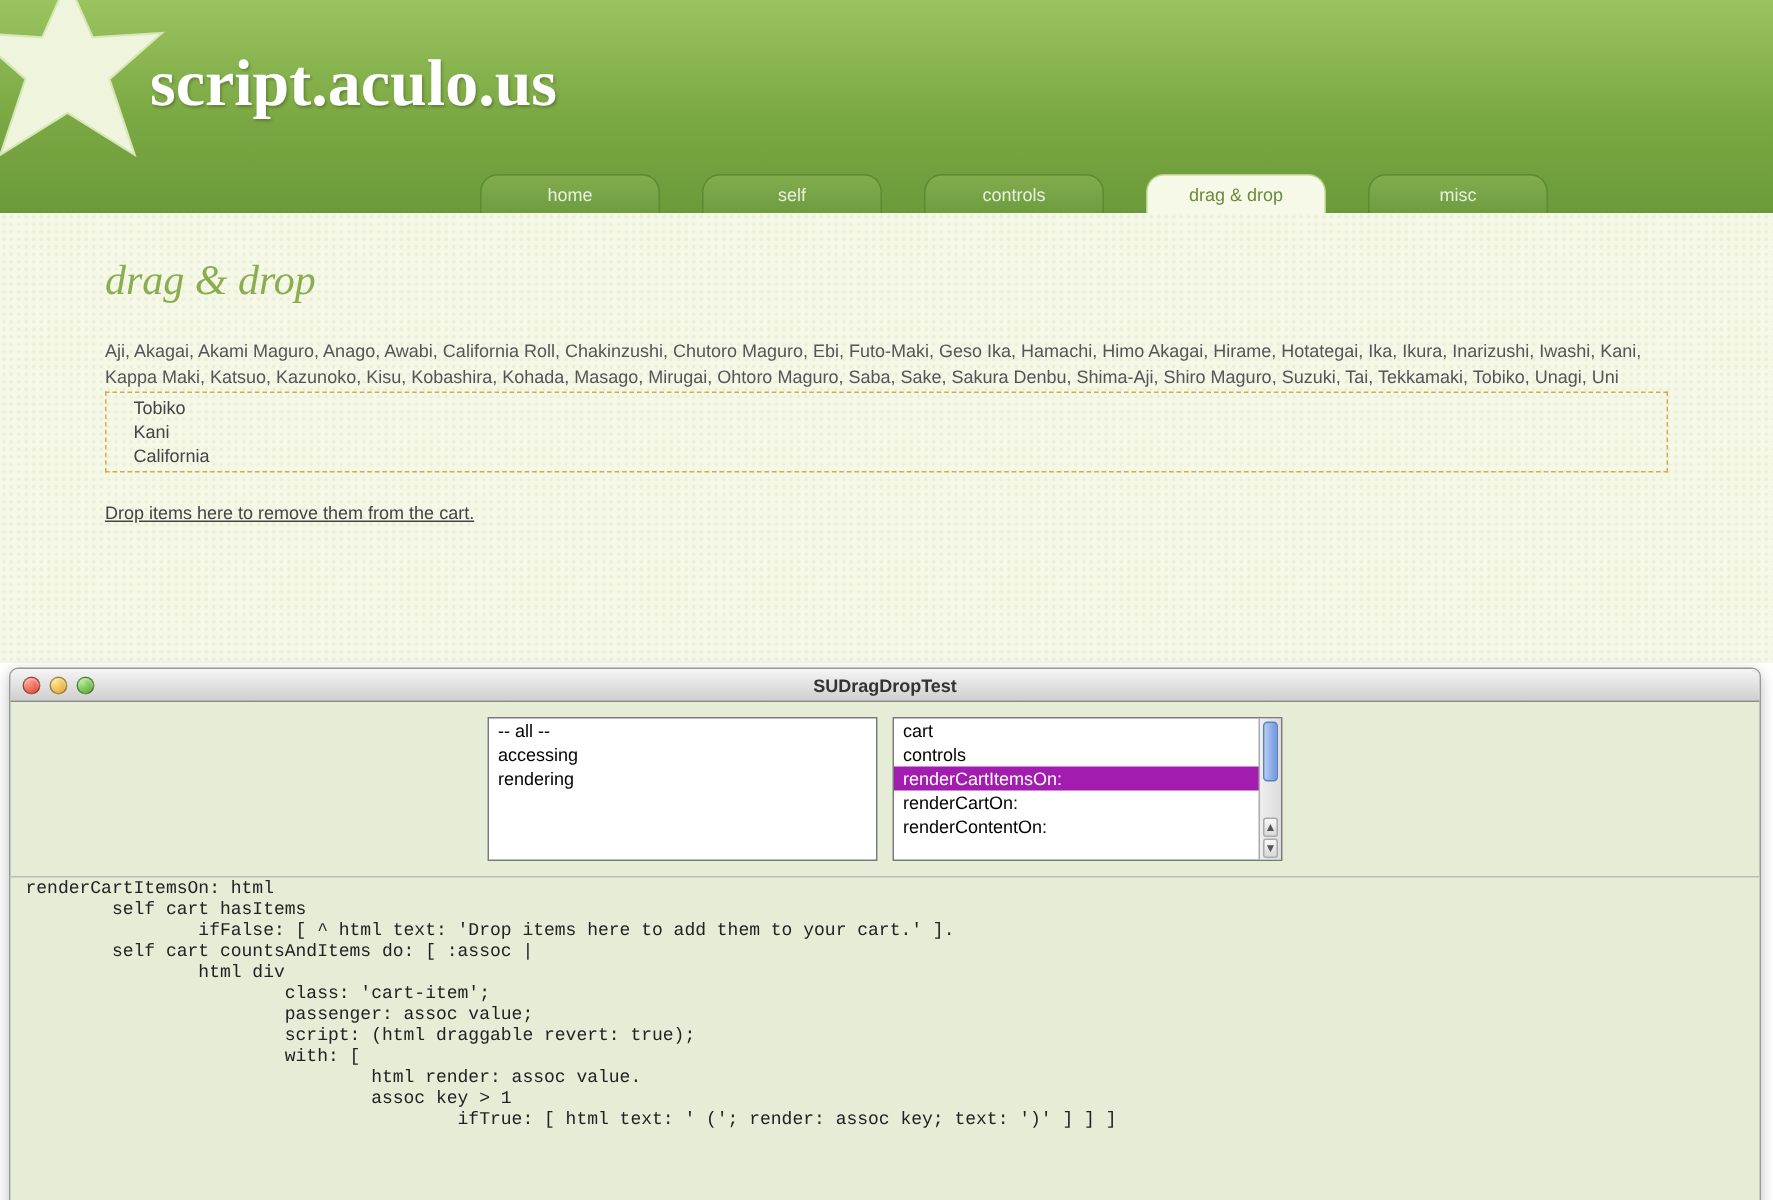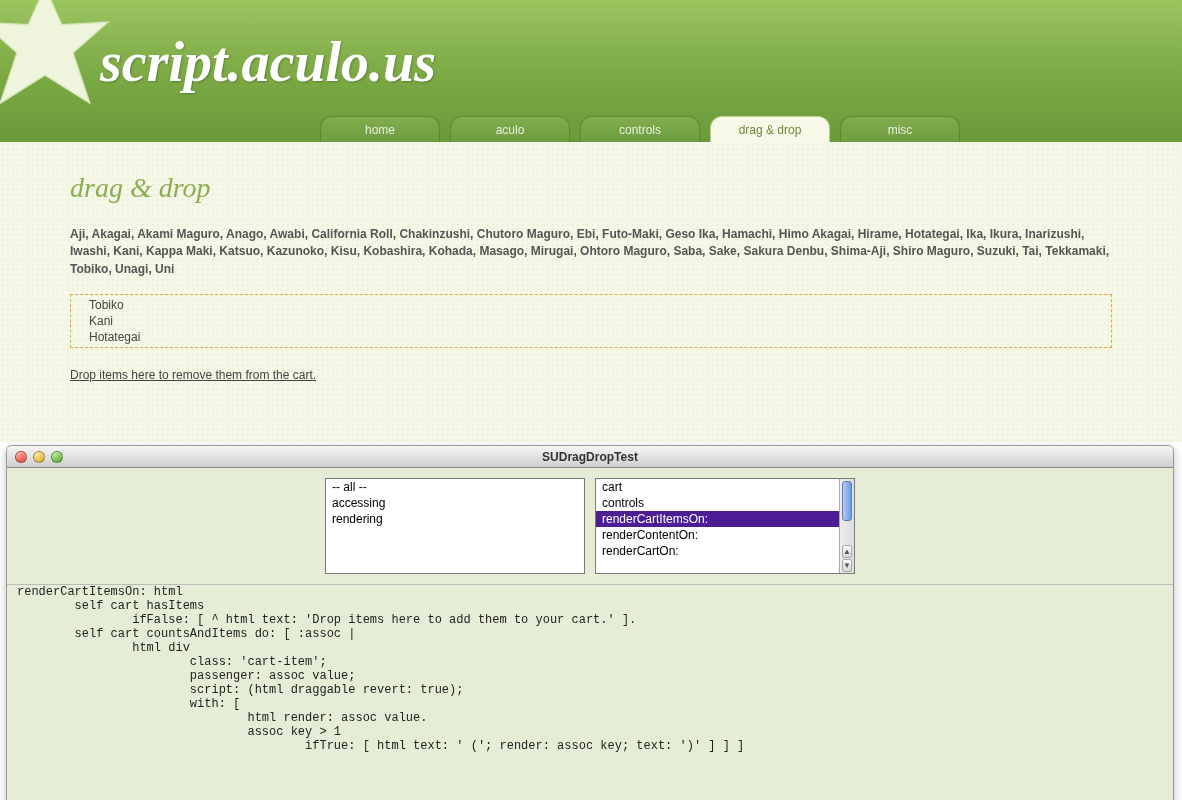--- a/index.html
+++ b/index.html
@@ -31,9 +31,8 @@
   top: 30px;
   left: 100px;
   font-family: Georgia, "Times New Roman", serif;
-  font-style: italic;
   font-weight: bold;
-  font-size: 56px;
+  font-size: 44px;
   color: #fff;
   text-shadow: 1px 1px 2px rgba(0,0,0,0.25);
 }

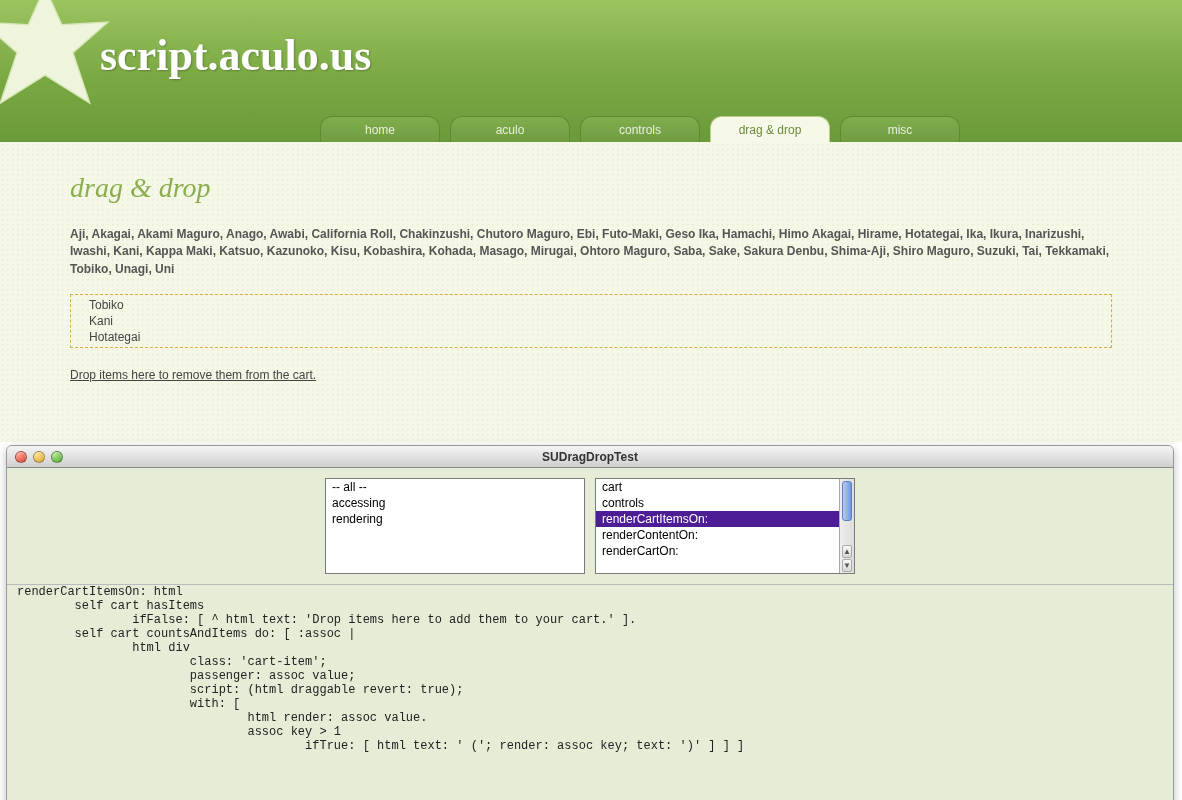--- a/index.html
+++ b/index.html
@@ -41,7 +41,7 @@
   bottom: 0;
   left: 320px;
   display: flex;
-  gap: 10px;
+  gap: 28px;
 }
 .tab {
   min-width: 120px;

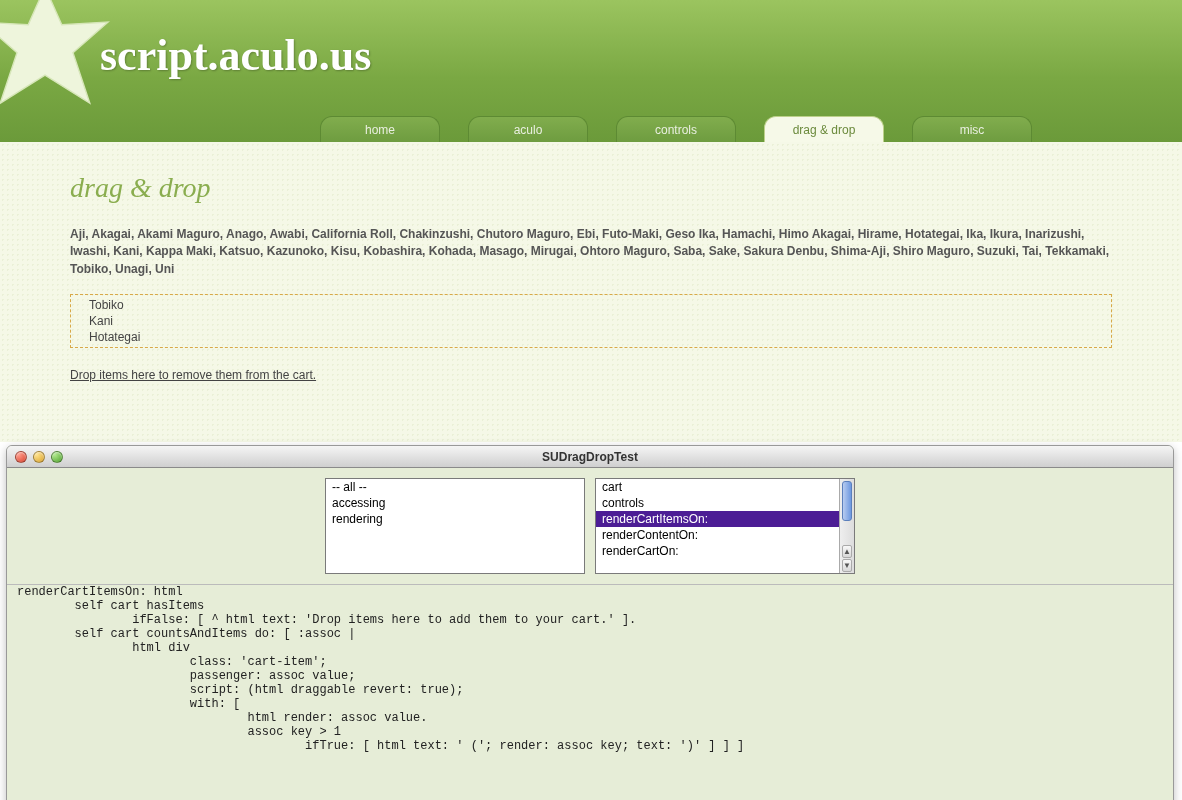--- a/index.html
+++ b/index.html
@@ -239,7 +239,7 @@
   <div class="site-title">script.aculo.us</div>
   <div class="nav">
     <div class="tab">home</div>
-    <div class="tab">aculo</div>
+    <div class="tab">self</div>
     <div class="tab">controls</div>
     <div class="tab active">drag &amp; drop</div>
     <div class="tab">misc</div>

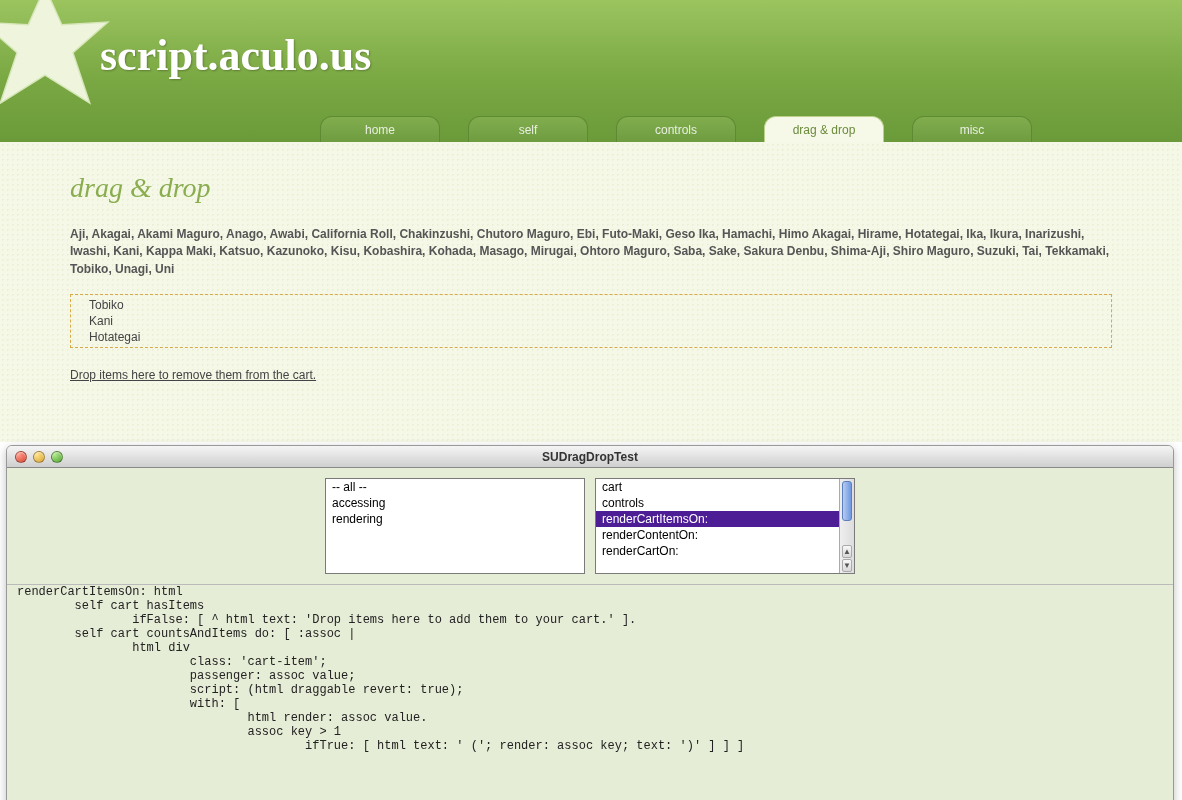--- a/index.html
+++ b/index.html
@@ -83,8 +83,6 @@
   color: #555;
   font-size: 12px;
   line-height: 1.45;
-  margin-bottom: 16px;
-  font-weight: bold;
 }
 .cart-box {
   border: 1px dashed #d8a948;

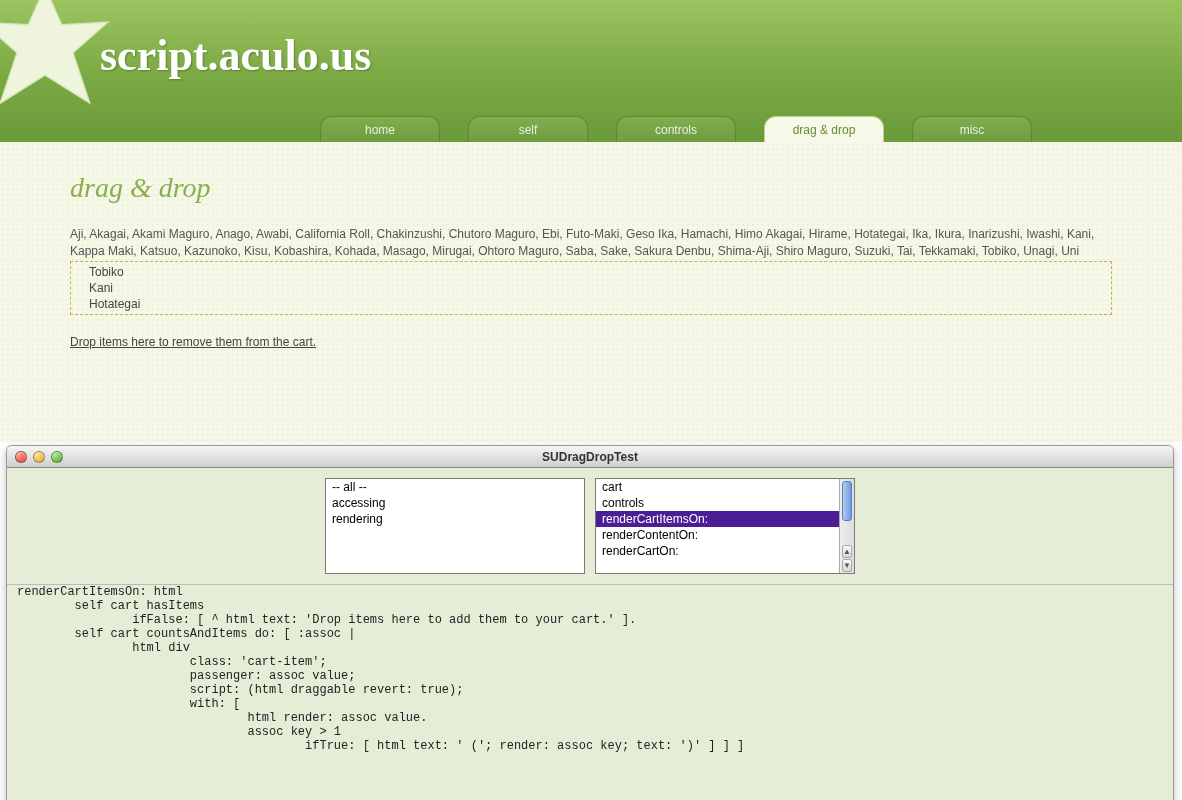--- a/index.html
+++ b/index.html
@@ -251,7 +251,7 @@
   <div class="cart-box">
     <div class="cart-item">Tobiko</div>
     <div class="cart-item">Kani</div>
-    <div class="cart-item">Hotategai</div>
+    <div class="cart-item">California</div>
   </div>
 
   <div class="drop-hint">Drop items here to remove them from the cart.</div>

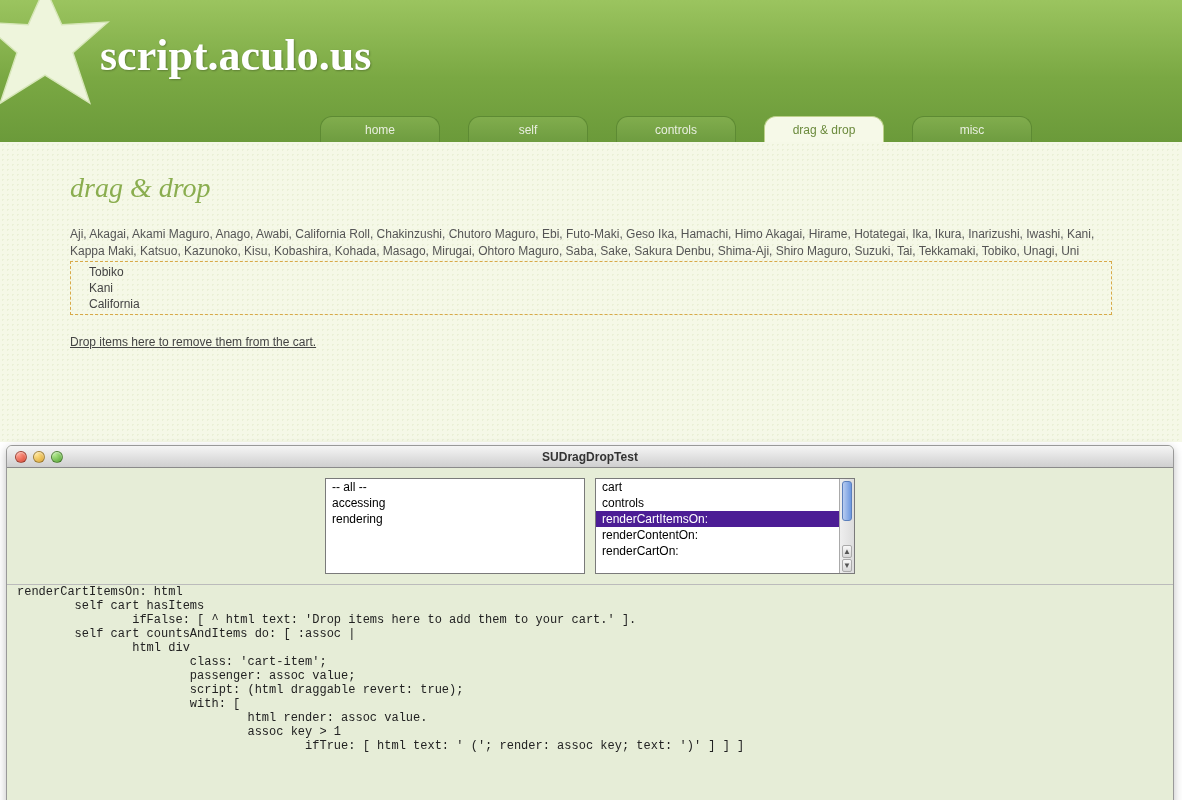--- a/index.html
+++ b/index.html
@@ -174,7 +174,7 @@
   white-space: nowrap;
 }
 .pane-list li.selected {
-  background: #4c1d95;
+  background: #a21caf;
   color: #fff;
 }
 .pane2-wrap {

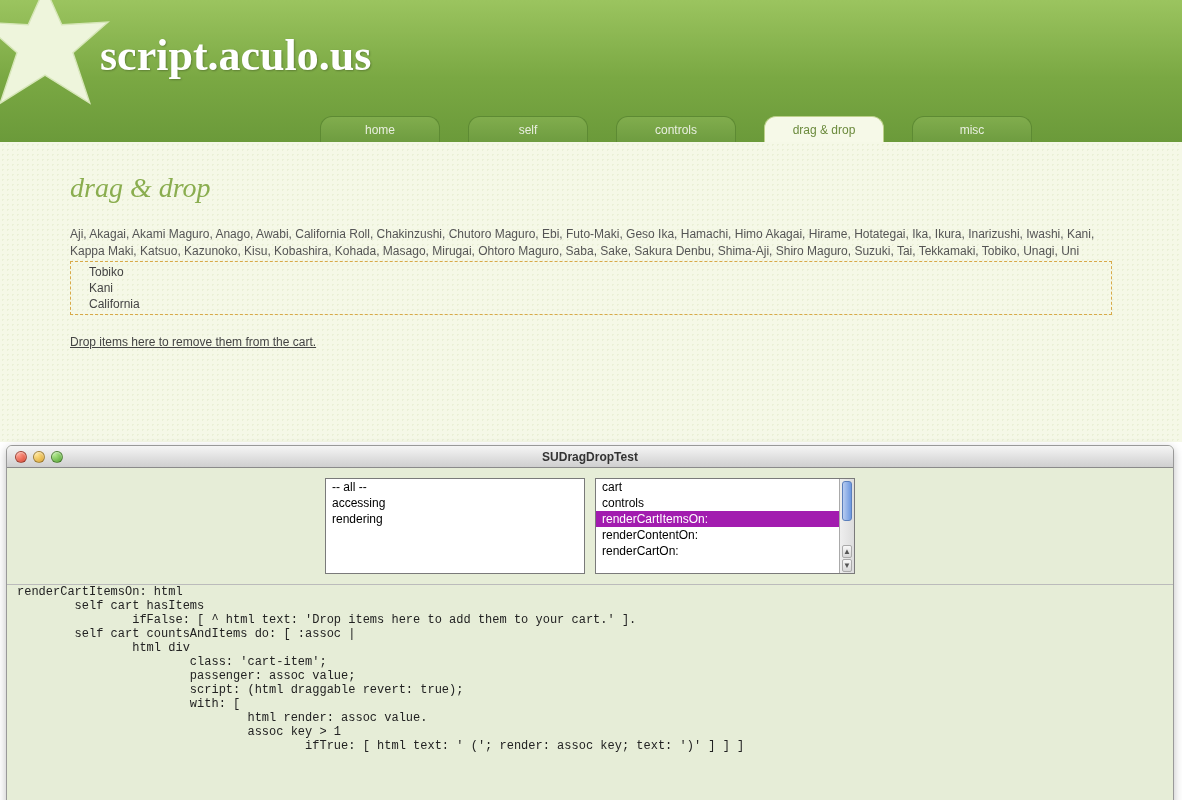--- a/index.html
+++ b/index.html
@@ -282,8 +282,8 @@
           <li>cart</li>
           <li>controls</li>
           <li class="selected">renderCartItemsOn:</li>
+          <li>renderCartOn:</li>
           <li>renderContentOn:</li>
-          <li>renderCartOn:</li>
         </ul>
         <div class="scrollbar">
           <div class="scroll-thumb"></div>

